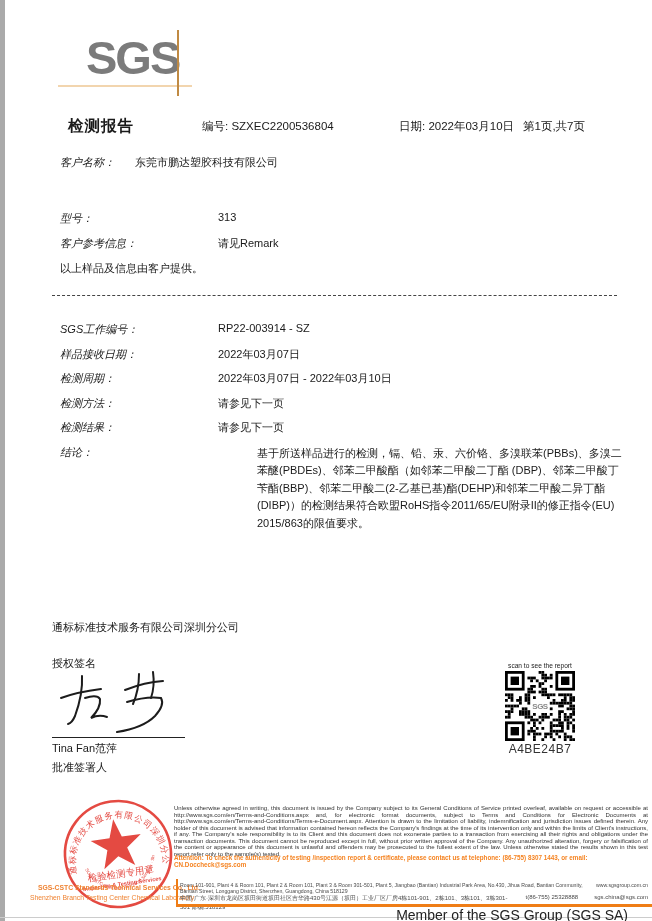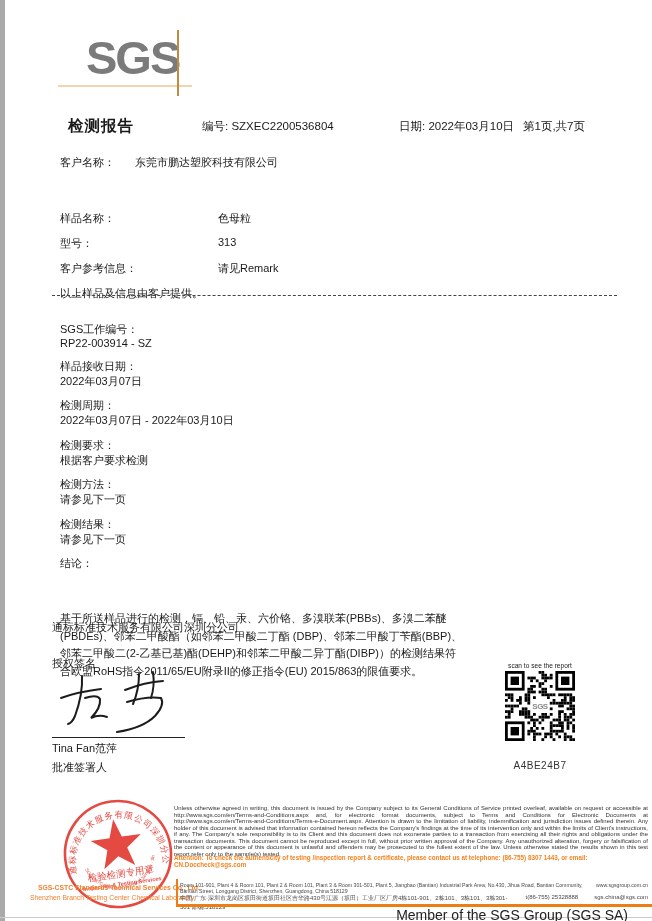--- a/index.html
+++ b/index.html
@@ -25,7 +25,7 @@
   
   .rows { position:absolute; font-size:11px; color:#1a1a1a; }
   .row { display:flex; align-items:flex-start; }
-  .row .lab { flex:0 0 auto; }
+  .row .lab { flex:0 0 auto;font-style:italic; }
   .sec-client { left:60px; top:155px; width:560px; }
   .sec-client .row { margin-bottom:9px; }
   .sec-client .lab { width:75px; }

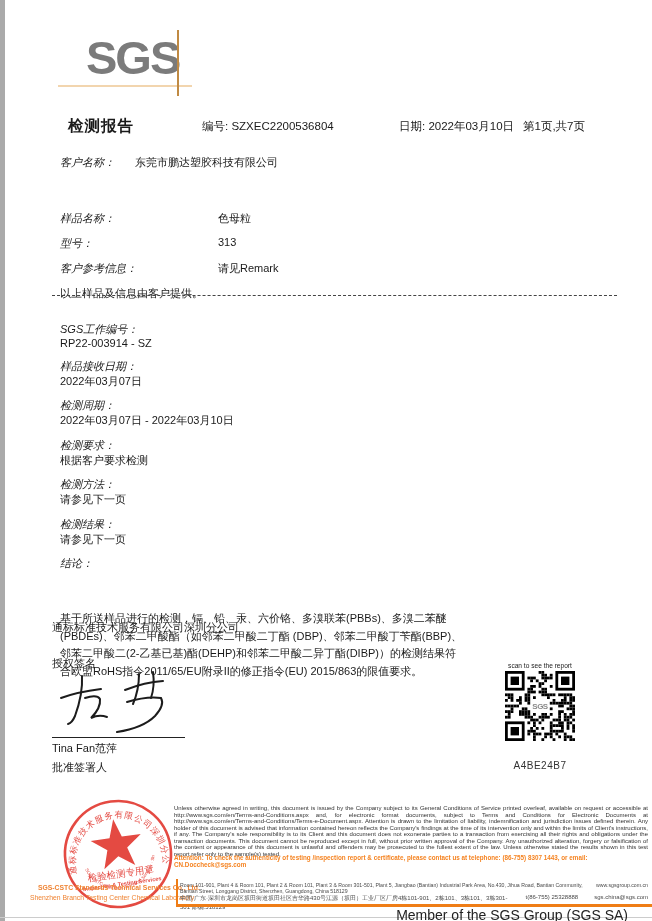--- a/index.html
+++ b/index.html
@@ -101,10 +101,6 @@
   </div>
 
   <div class="rows sec-sample">
-    <div class="row">
-      <span class="lab">样品名称：</span>
-      <span class="val">色母粒</span>
-    </div>
     <div class="row">
       <span class="lab">型号：</span>
       <span class="val">313</span>

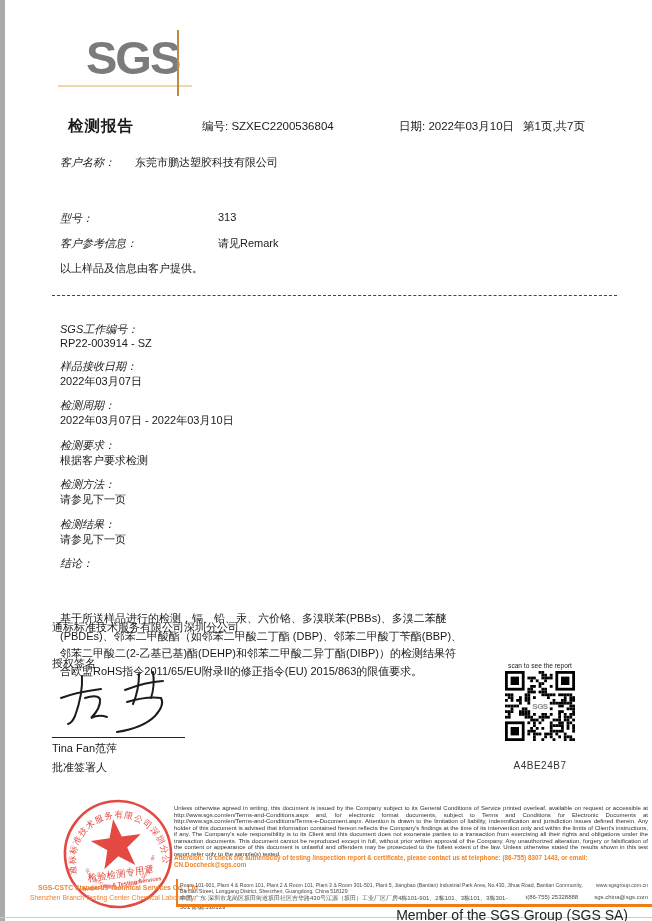--- a/index.html
+++ b/index.html
@@ -35,7 +35,7 @@
   .note-line { margin-top:1px; }
   .dash-sep { position:absolute; left:52px; top:295px; width:565px; border-top:1px dashed #444; }
   .sec-details { left:60px; top:322px; width:566px; }
-  .sec-details .row { margin-bottom:9.5px;flex-direction:column; }
+  .sec-details .row { margin-bottom:9.5px; }
   .sec-details .lab { width:158px; }
   .conclusion-row { margin-top:5px;gap:39px; }
   .conclusion-text { width:406px; line-height:17.5px; }

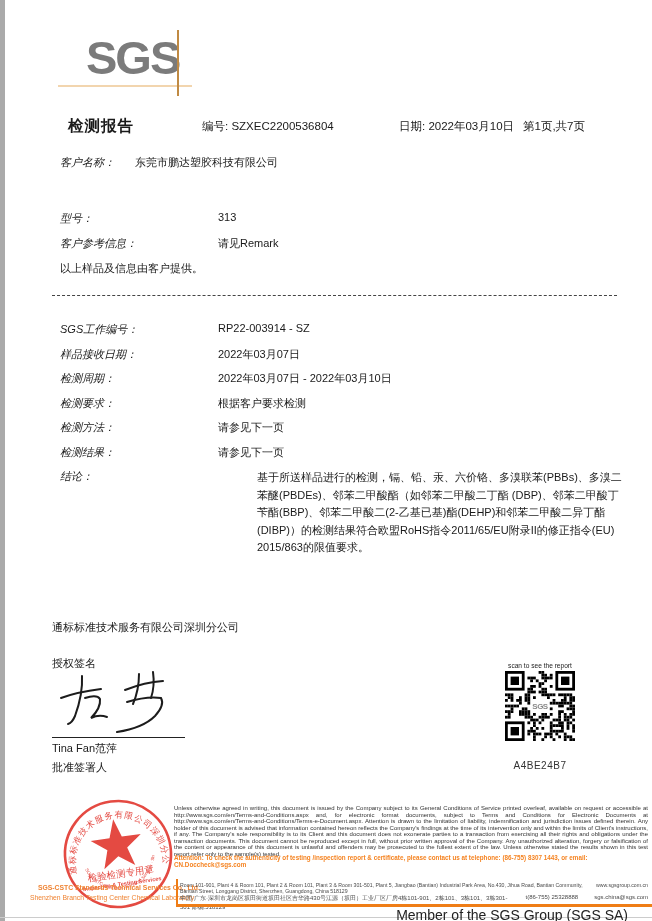--- a/index.html
+++ b/index.html
@@ -126,10 +126,6 @@
     <div class="row">
       <span class="lab">检测周期：</span>
       <span class="val">2022年03月07日 - 2022年03月10日</span>
-    </div>
-    <div class="row">
-      <span class="lab">检测要求：</span>
-      <span class="val">根据客户要求检测</span>
     </div>
     <div class="row">
       <span class="lab">检测方法：</span>

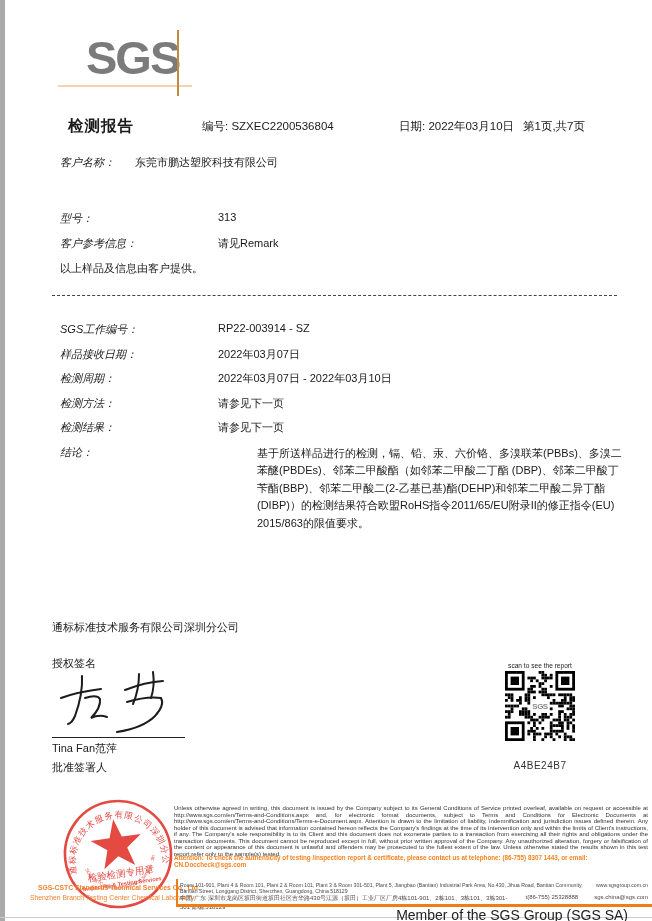--- a/index.html
+++ b/index.html
@@ -54,7 +54,7 @@
   .qr-box { position:relative; width:70px; height:70px; margin:0 auto; background:#fff; }
   .qr-center { position:absolute; left:50%; top:50%; transform:translate(-50%,-50%);
                background:#fff; padding:0 1px; font-size:8px; font-weight:bold; color:#8a8a8a; letter-spacing:-0.5px; }
-  .qr-id { font-size:10px; color:#333; margin-top:19px; letter-spacing:0.5px; }
+  .qr-id { font-size:12px; color:#333; margin-top:1px; letter-spacing:0.5px; }
 
   
   .stamp { position:absolute; left:60px; top:797px; width:116px; height:114px; transform:rotate(-8deg); opacity:0.92; }

